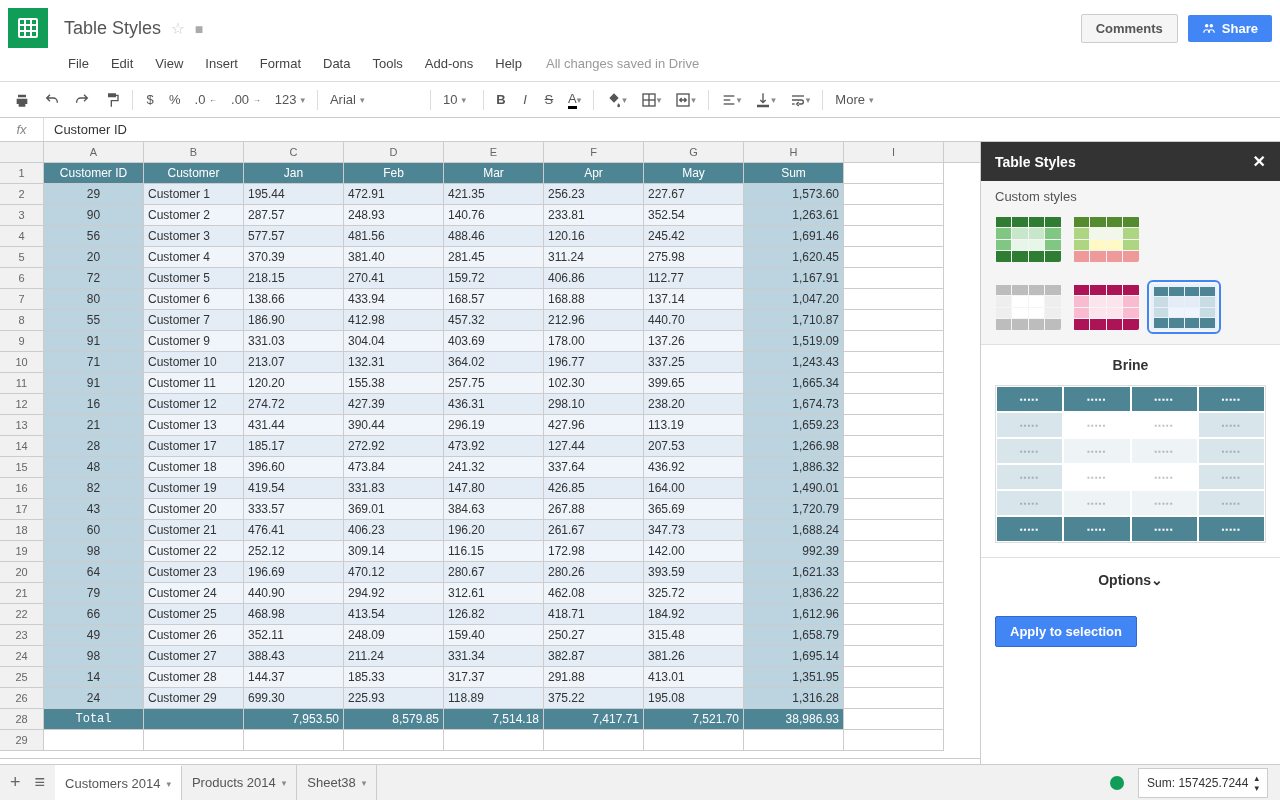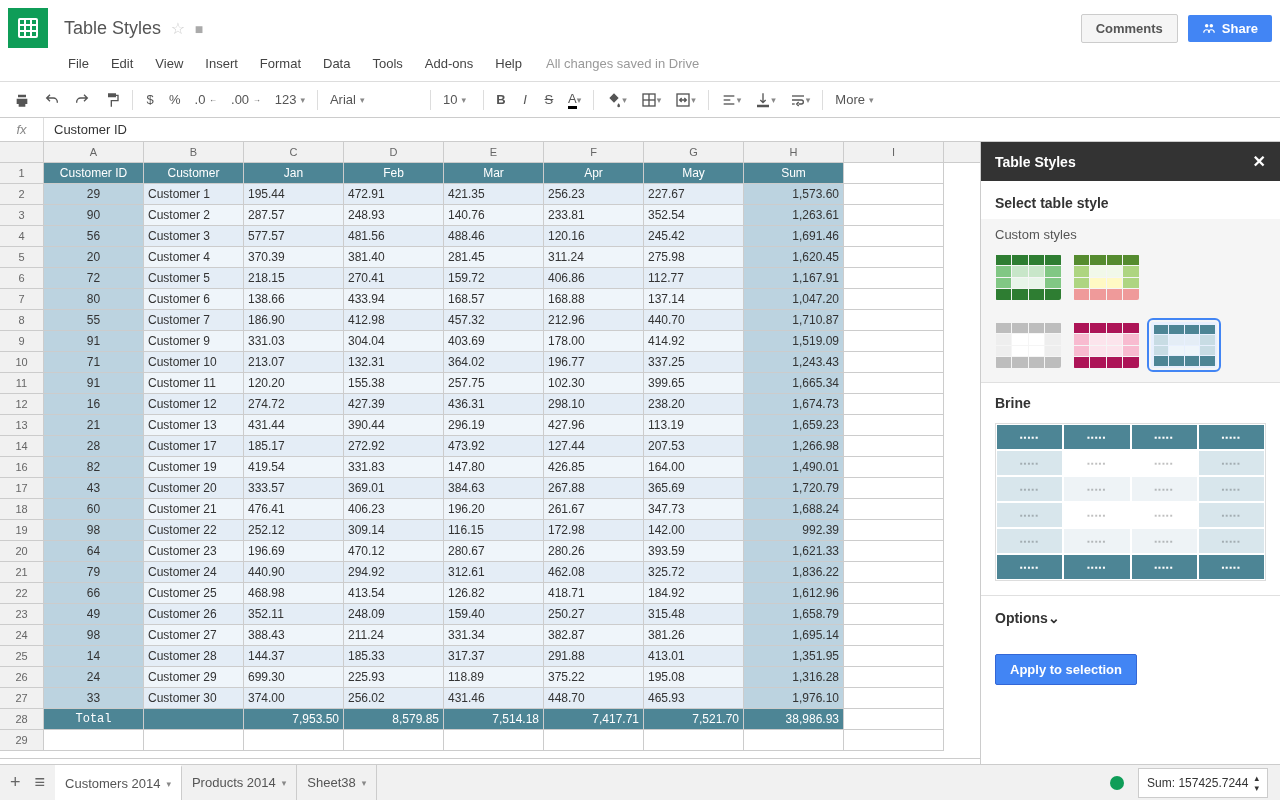--- a/index.html
+++ b/index.html
@@ -602,7 +602,6 @@
       <span>Table Styles</span>
       <span class="sb-close">✕</span>
     </div>
-    <div class="sb-section">Select table style</div>
     <div class="sb-subsection">Custom styles</div>
     <div class="sb-styles">
       <div class="style-thumb">

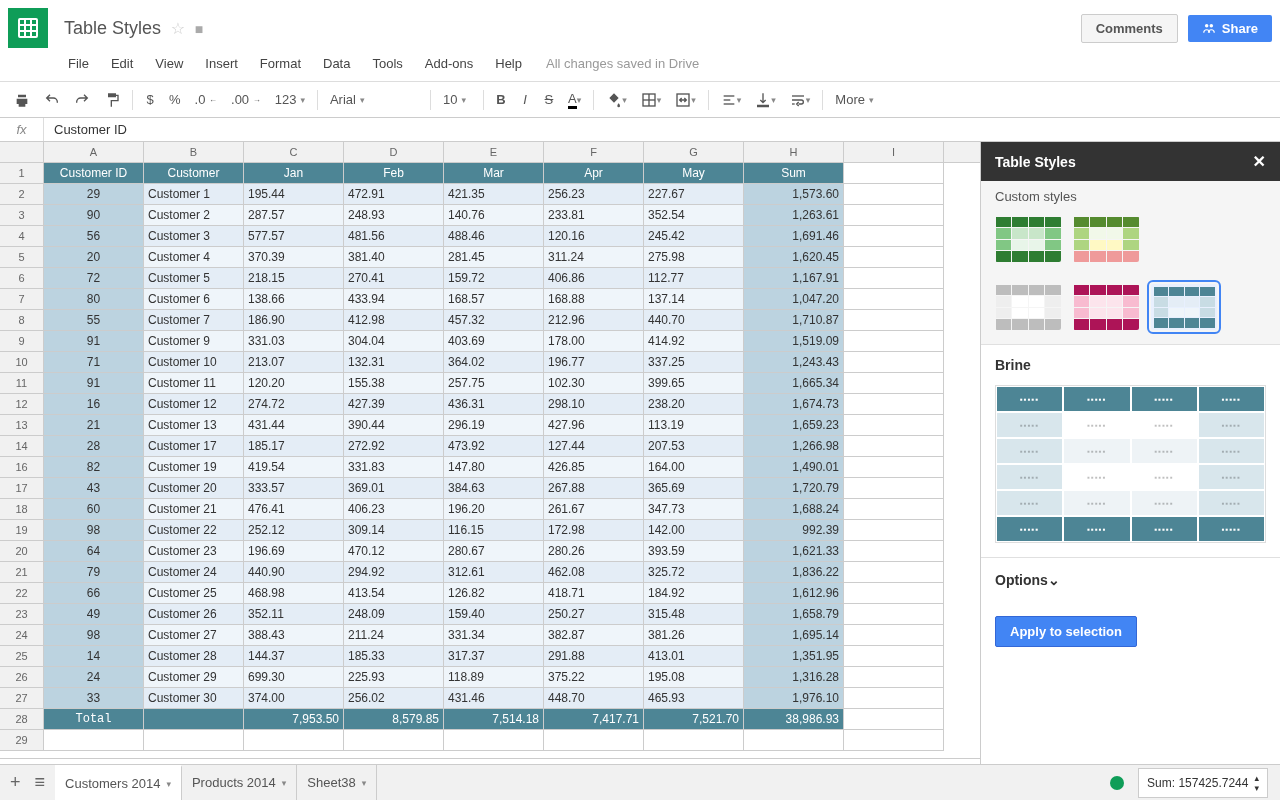--- a/index.html
+++ b/index.html
@@ -361,7 +361,7 @@
           <div class="cell">304.04</div>
           <div class="cell">403.69</div>
           <div class="cell">178.00</div>
-          <div class="cell">414.92</div>
+          <div class="cell">137.26</div>
           <div class="cell sum">1,519.09</div>
           <div class="cell" style="background:#fff"></div>
         </div>

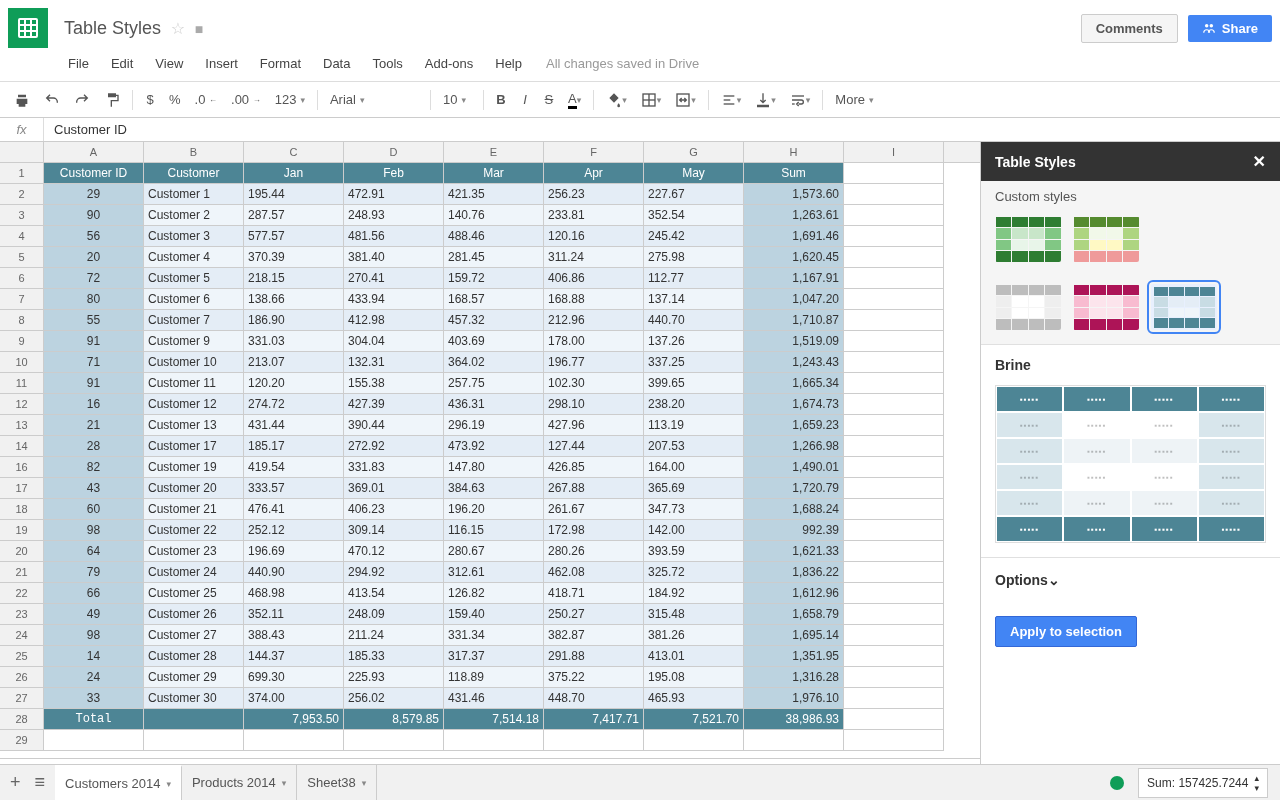--- a/index.html
+++ b/index.html
@@ -68,7 +68,7 @@
 .st-row { flex: 1; display: flex; }
 .st-c { flex: 1; margin: 0.5px; }
 .sb-divider { height: 1px; background: #e0e0e0; }
-.sb-style-name { padding: 12px 14px 8px; font-size: 14px; font-weight: bold; background: #fff; }
+.sb-style-name { padding: 12px 14px 8px; font-size: 14px; font-weight: bold; background: #fff; text-align: center; }
 .preview { margin: 4px 14px 14px; border: 1px solid #ddd; }
 .pv-row { display: flex; height: 26px; }
 .pv-c { flex: 1; border: 1px solid #fff; display:flex; align-items:center; justify-content:center; }

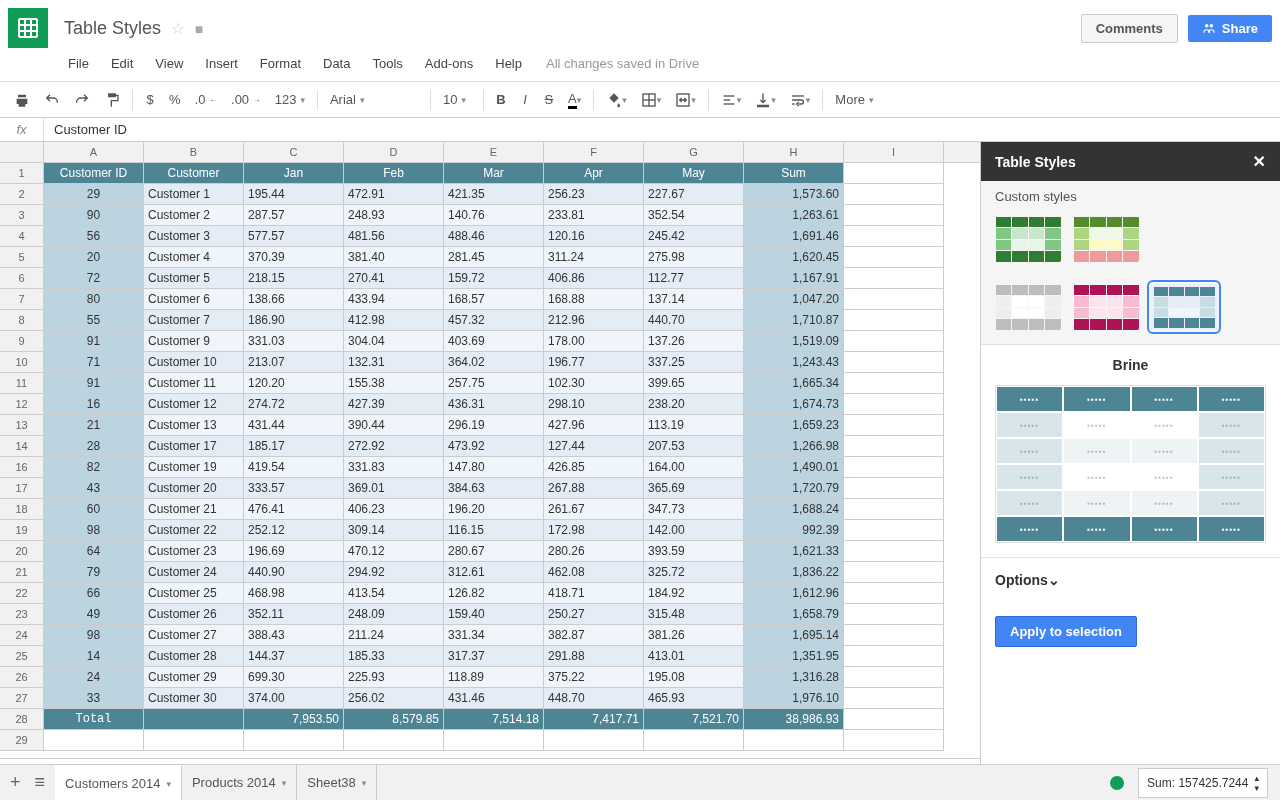--- a/index.html
+++ b/index.html
@@ -426,6 +426,18 @@
           <div class="cell" style="background:#fff"></div>
         </div>
         <div class="row data-row">
+          <div class="row-h">15</div>
+          <div class="cell id">48</div>
+          <div class="cell">Customer 18</div>
+          <div class="cell">396.60</div>
+          <div class="cell">473.84</div>
+          <div class="cell">241.32</div>
+          <div class="cell">337.64</div>
+          <div class="cell">436.92</div>
+          <div class="cell sum">1,886.32</div>
+          <div class="cell" style="background:#fff"></div>
+        </div>
+        <div class="row data-row">
           <div class="row-h">16</div>
           <div class="cell id">82</div>
           <div class="cell">Customer 19</div>

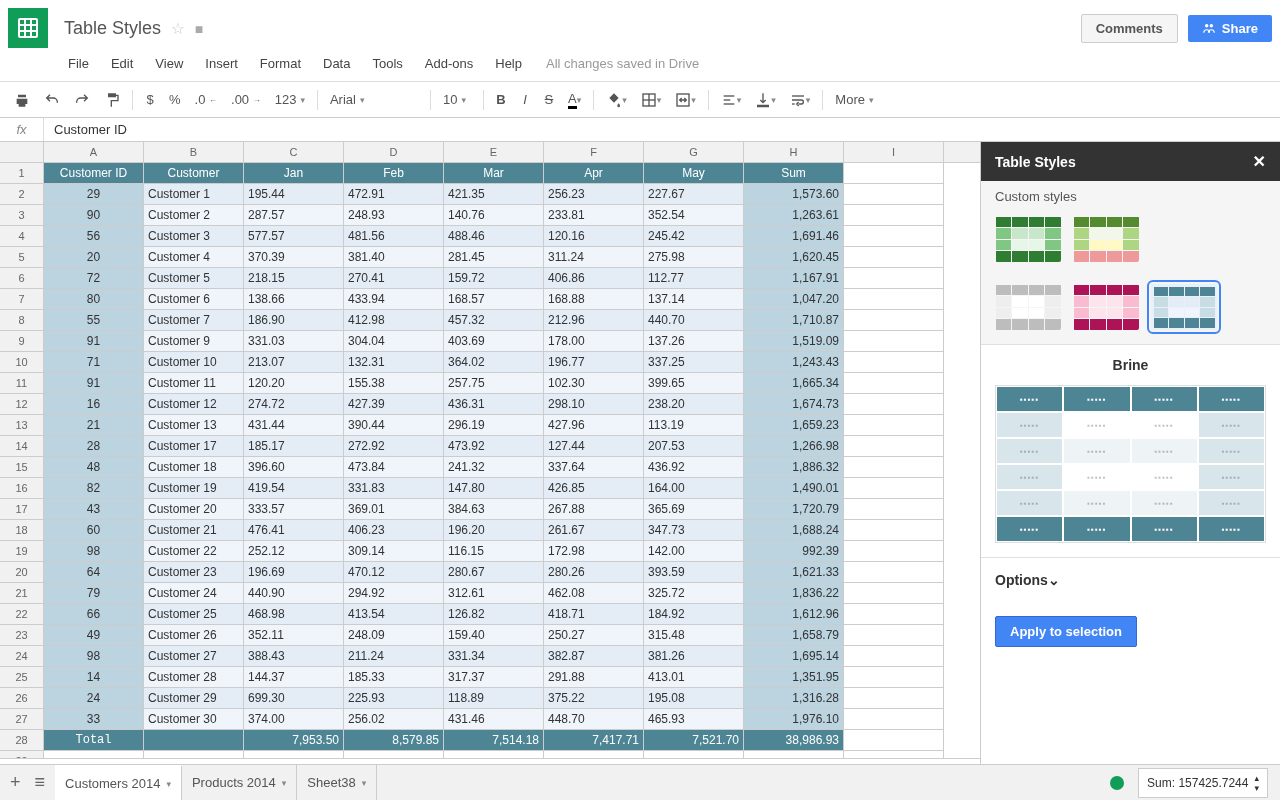--- a/index.html
+++ b/index.html
@@ -73,7 +73,7 @@
 .pv-row { display: flex; height: 26px; }
 .pv-c { flex: 1; border: 1px solid #fff; display:flex; align-items:center; justify-content:center; }
 .pv-dots { font-size: 8px; color: rgba(0,0,0,0.25); letter-spacing: 1px; }
-.sb-options { padding: 14px; font-size: 14px; font-weight: bold; color: #333; border-top: 1px solid #e0e0e0; display: flex; justify-content: flex-start; cursor: pointer; }
+.sb-options { padding: 14px; font-size: 14px; font-weight: bold; color: #333; border-top: 1px solid #e0e0e0; display: flex; justify-content: center; cursor: pointer; }
 .sb-apply { margin: 14px; }
 .apply-btn { background: #4285f4; color: #fff; border: 1px solid #3367d6; padding: 7px 14px; font-size: 13px; font-weight: bold; border-radius: 2px; cursor: pointer; }
 .sb-scroll-dummy { flex: 1; }

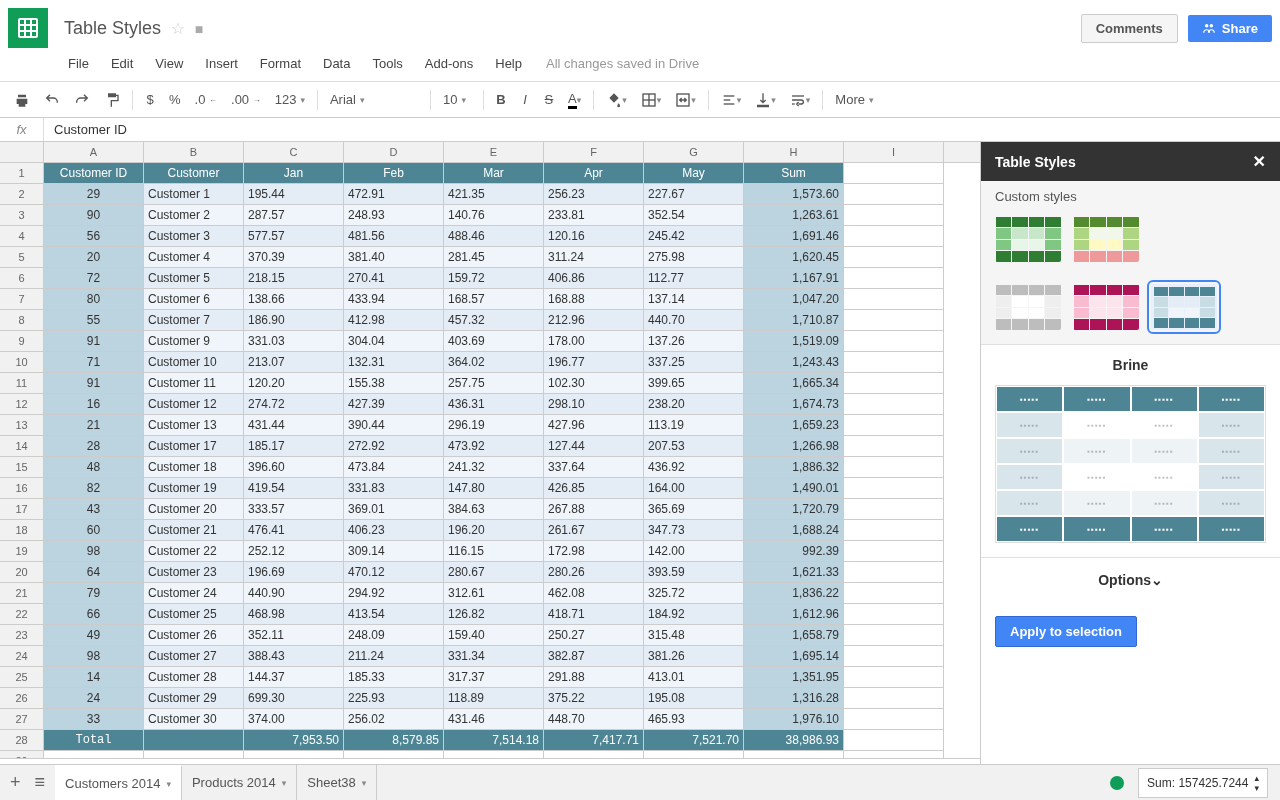--- a/index.html
+++ b/index.html
@@ -569,18 +569,6 @@
           <div class="cell sum">1,316.28</div>
           <div class="cell" style="background:#fff"></div>
         </div>
-        <div class="row data-row">
-          <div class="row-h">27</div>
-          <div class="cell id">33</div>
-          <div class="cell">Customer 30</div>
-          <div class="cell">374.00</div>
-          <div class="cell">256.02</div>
-          <div class="cell">431.46</div>
-          <div class="cell">448.70</div>
-          <div class="cell">465.93</div>
-          <div class="cell sum">1,976.10</div>
-          <div class="cell" style="background:#fff"></div>
-        </div>
         <div class="row total-row">
           <div class="row-h">28</div>
           <div class="cell lbl">Total</div>

